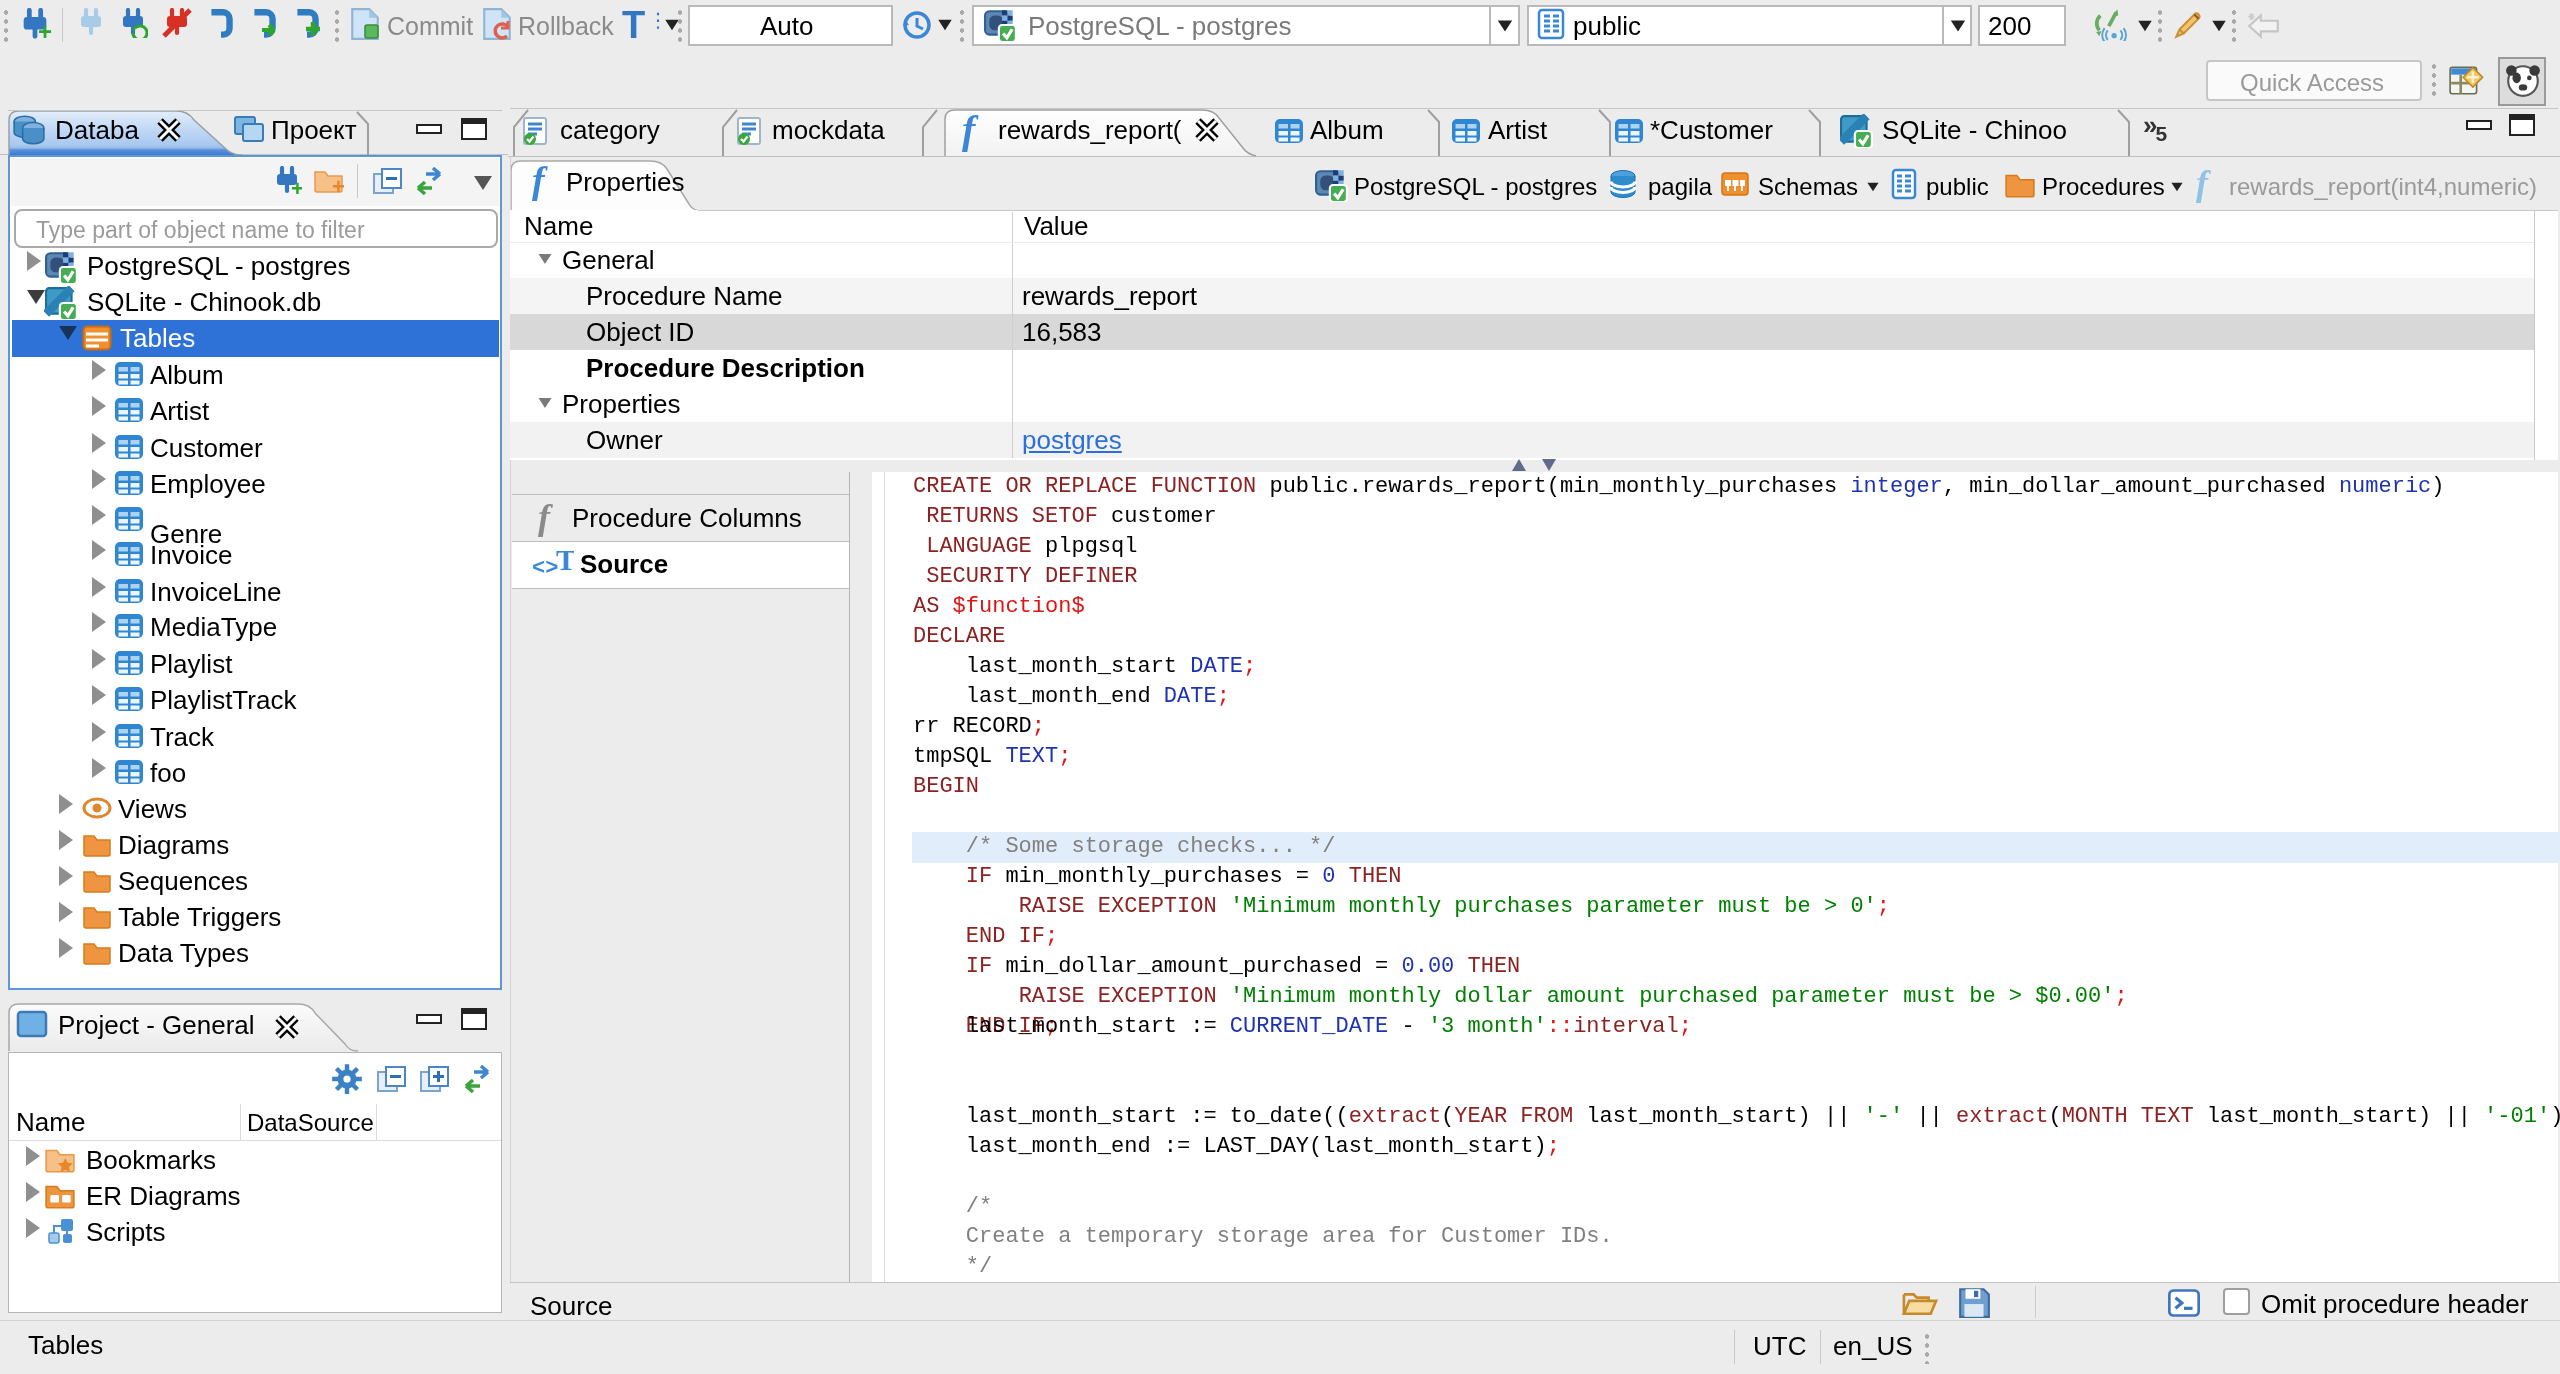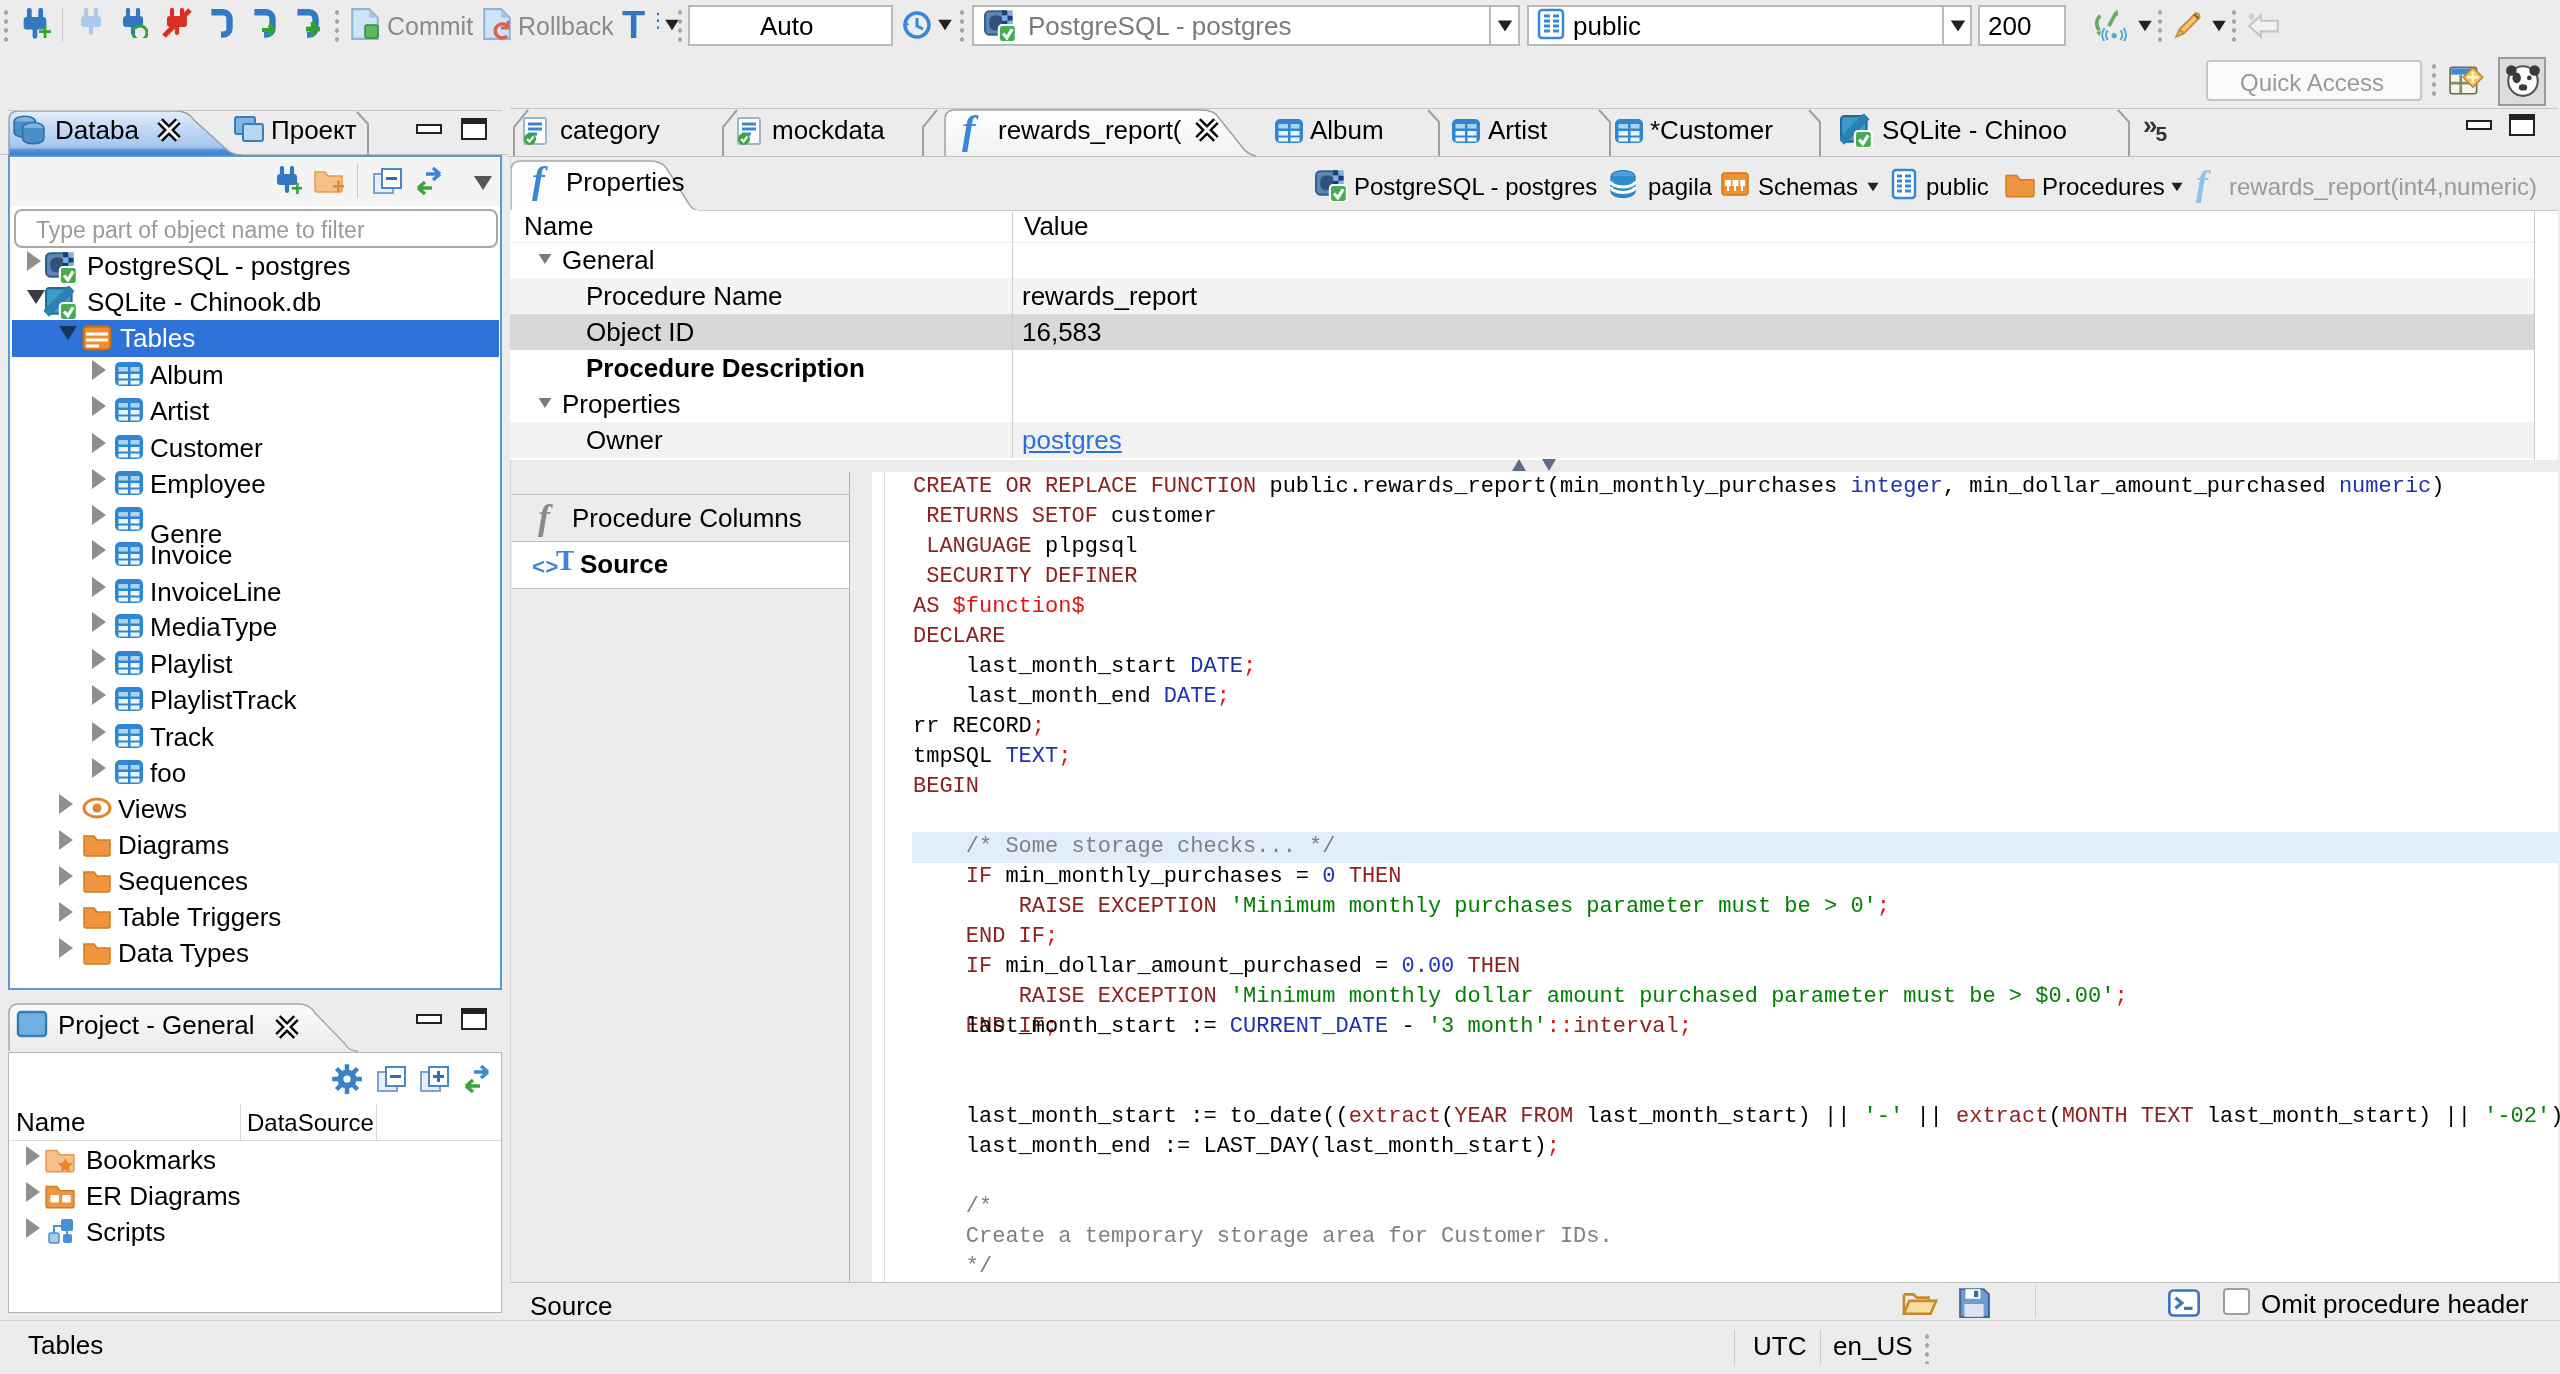--- a/index.html
+++ b/index.html
@@ -652,7 +652,7 @@
 <div class="r mono cm" style="top:982px">        <span class="k">RAISE EXCEPTION</span> <span class="s">'Minimum monthly dollar amount purchased parameter must be &gt; $0.00'</span><span class="rd">;</span></div>
 <div class="r mono cm" style="top:1012px">    <span class="k">END IF</span><span class="rd">;</span></div>
 <div class="r mono cm" style="top:1012px">    last_month_start := <span class="b">CURRENT_DATE</span> - <span class="s">'3 month'</span><span class="rd">::</span><span class="k">interval</span><span class="rd">;</span></div>
-<div class="r mono cm" style="top:1102px">    last_month_start := to_date((<span class="k">extract</span>(<span class="k">YEAR FROM</span> last_month_start) || <span class="s">'-'</span> || <span class="k">extract</span>(<span class="k">MONTH TEXT</span> last_month_start) || <span class="s">'-02'</span>),)</div>
+<div class="r mono cm" style="top:1102px">    last_month_start := to_date((<span class="k">extract</span>(<span class="k">YEAR FROM</span> last_month_start) || <span class="s">'-'</span> || <span class="k">extract</span>(<span class="k">MONTH TEXT</span> last_month_start) || <span class="s">'-01'</span>),)</div>
 <div class="r mono cm" style="top:1132px">    last_month_end := LAST_DAY(last_month_start)<span class="rd">;</span></div>
 <div class="r mono cm" style="top:1192px">    <span class="c">/*</span></div>
 <div class="r mono cm" style="top:1222px">    <span class="c">Create a temporary storage area for Customer IDs.</span></div>

